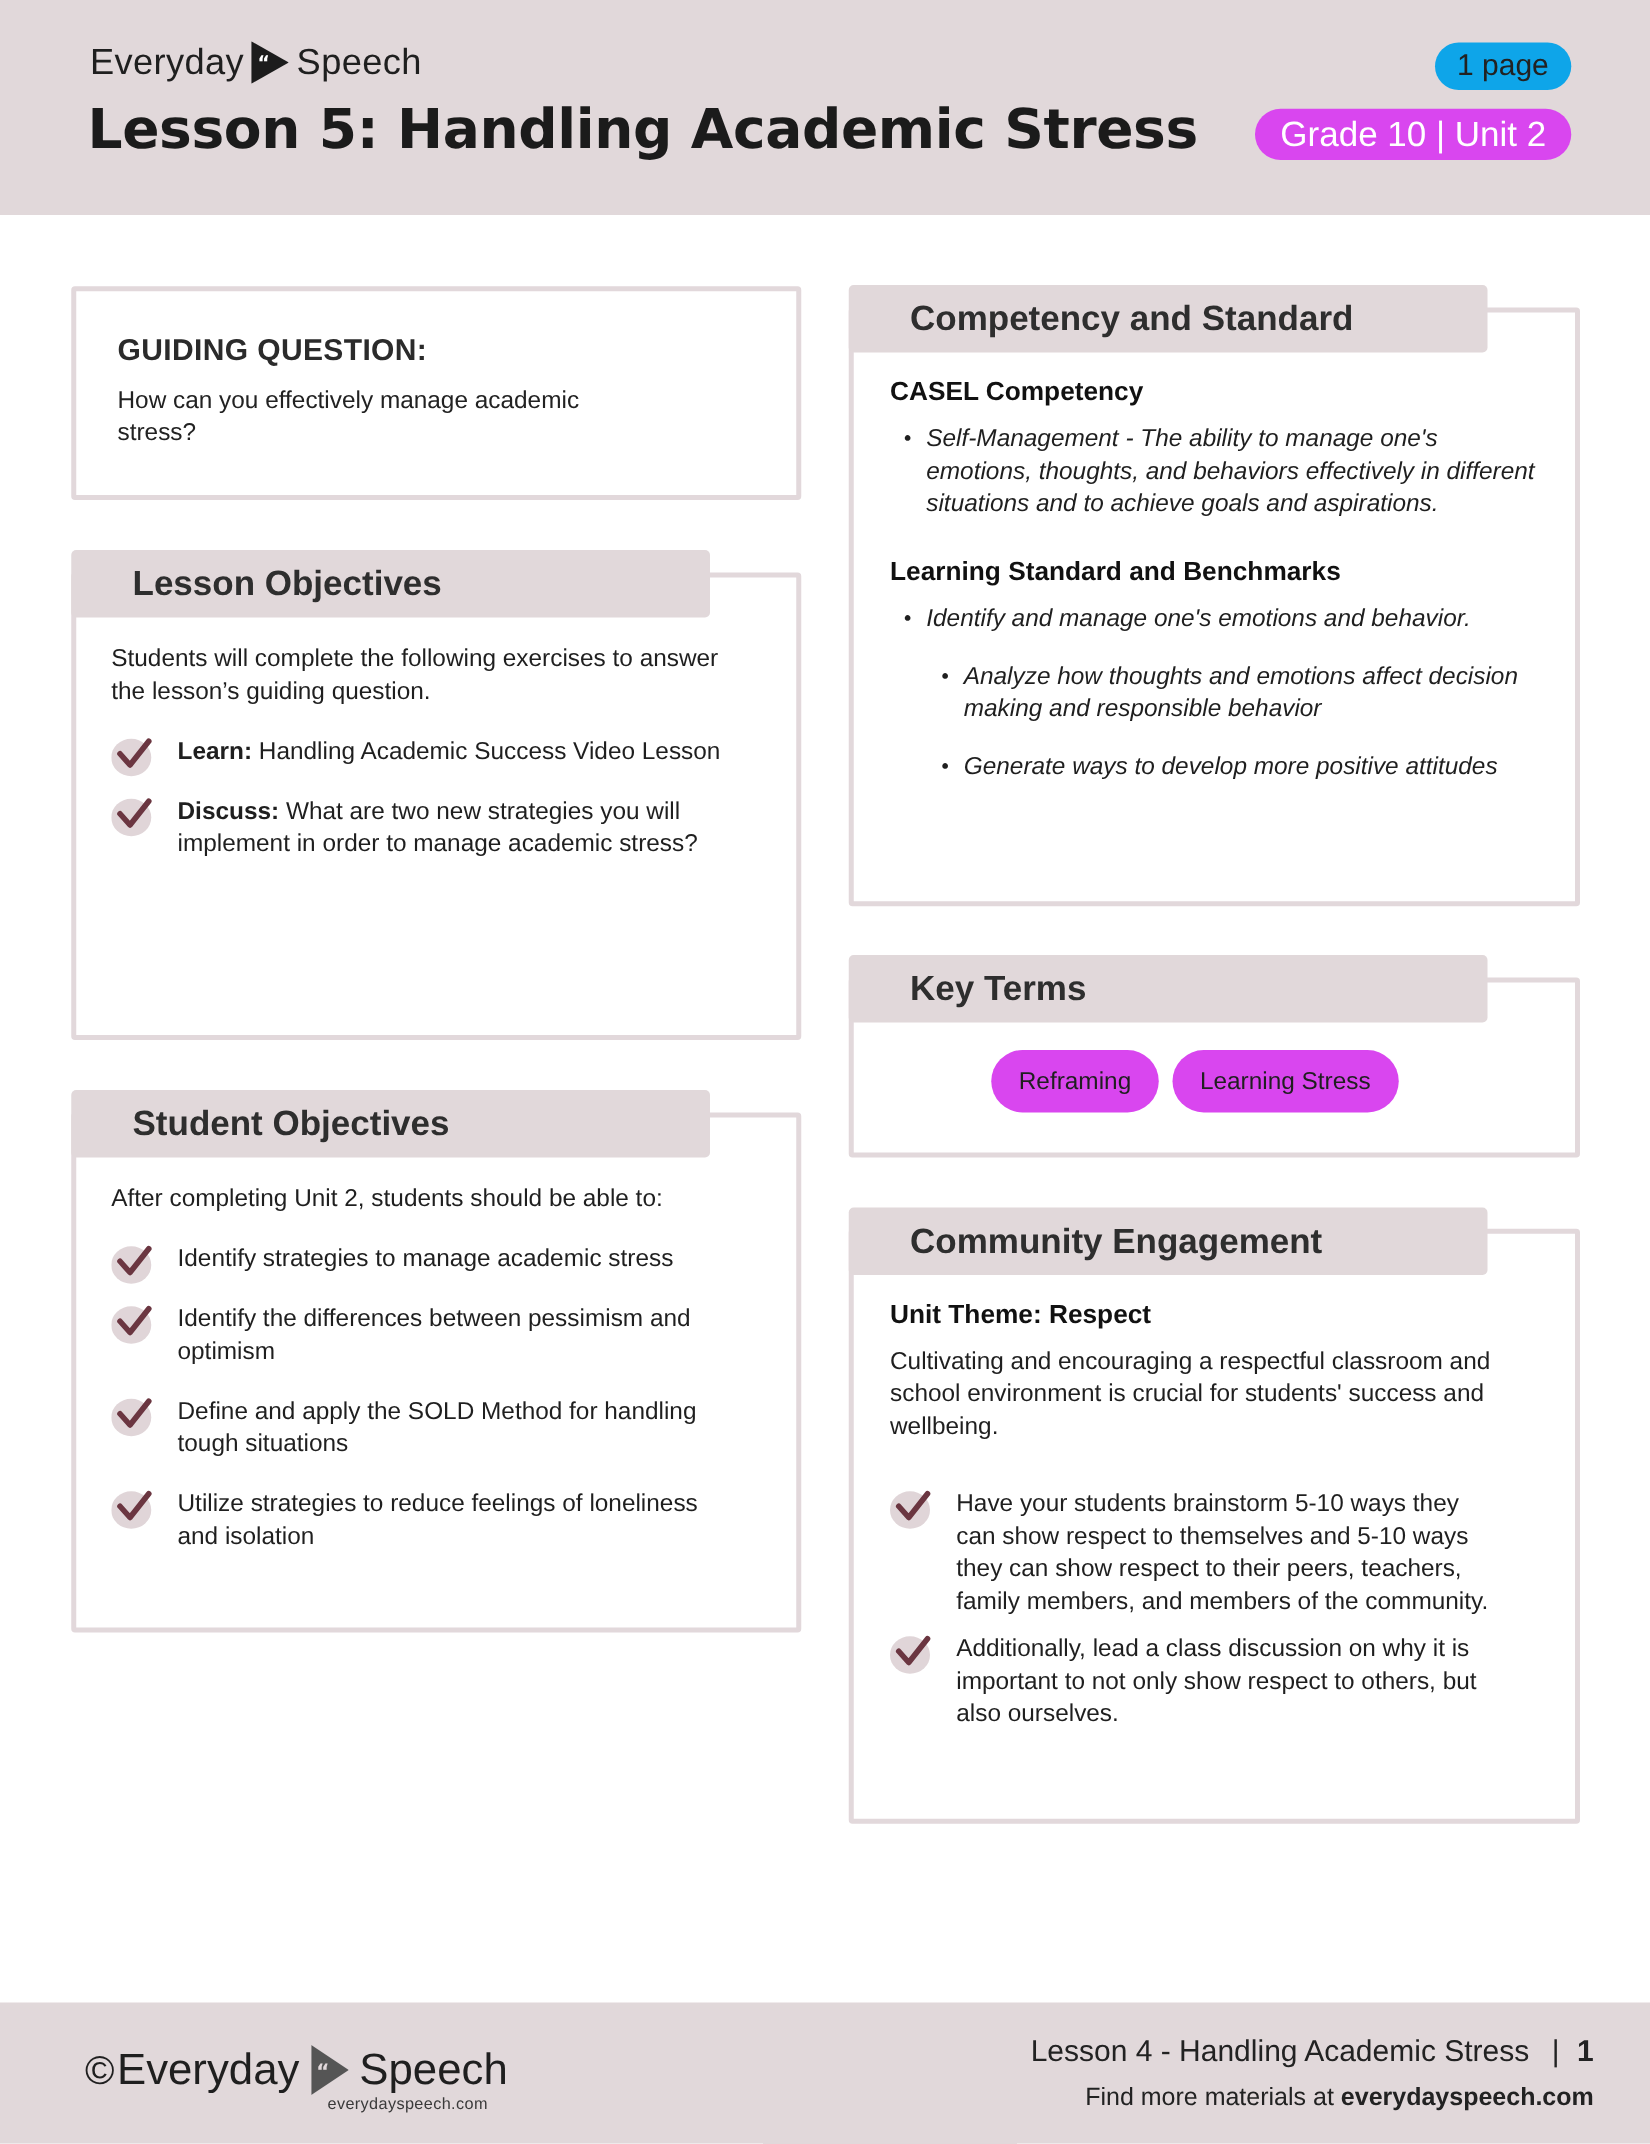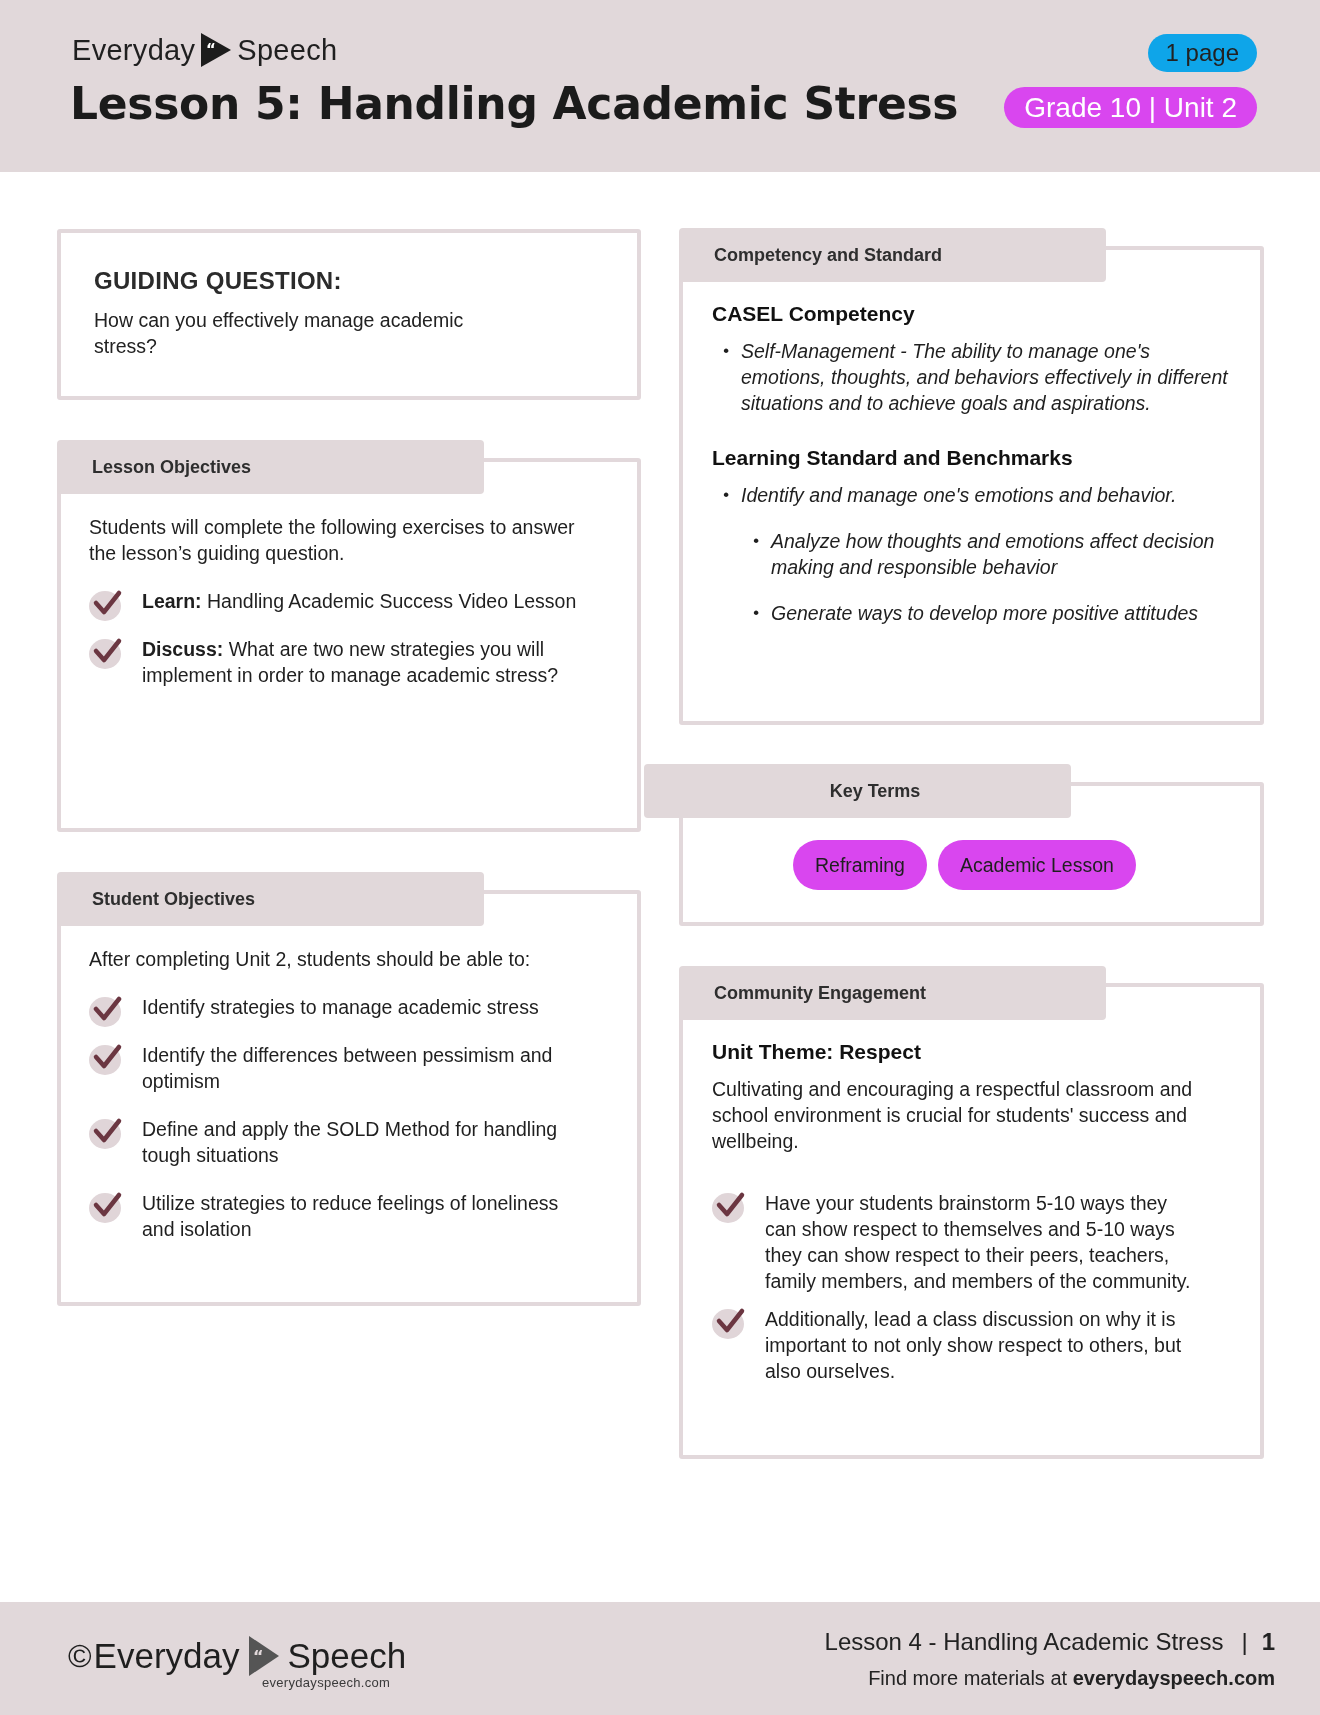--- a/index.html
+++ b/index.html
@@ -15,7 +15,7 @@
   .grade-badge { position: absolute; right: 63px; top: 87px; height: 41px; padding: 0 20px; border-radius: 21px; background: #d946ef; color: #fff; font-size: 28px; line-height: 41px; }
 
   .box { position: absolute; border: 4px solid #e2d8db; border-radius: 3px; background: #fff; }
-  .tab { position: absolute; background: #e1d8da; border-radius: 4px; font-size: 18px; font-weight: 700; color: #2e2e2e; padding-left: 35px; line-height: 54px; height: 54px; width: 427px; }
+  .tab { position: absolute; background: #e1d8da; border-radius: 4px; font-size: 28px; font-weight: 700; color: #2e2e2e; padding-left: 49px; line-height: 54px; height: 54px; width: 511px; }
 
   .gq-title { position: absolute; left: 94px; top: 267px; font-size: 24px; font-weight: 700; color: #2b2b2b; letter-spacing: 0.3px; }
   .gq-text { position: absolute; left: 94px; top: 307px; width: 430px; font-size: 19.5px; line-height: 26px; color: #222; }

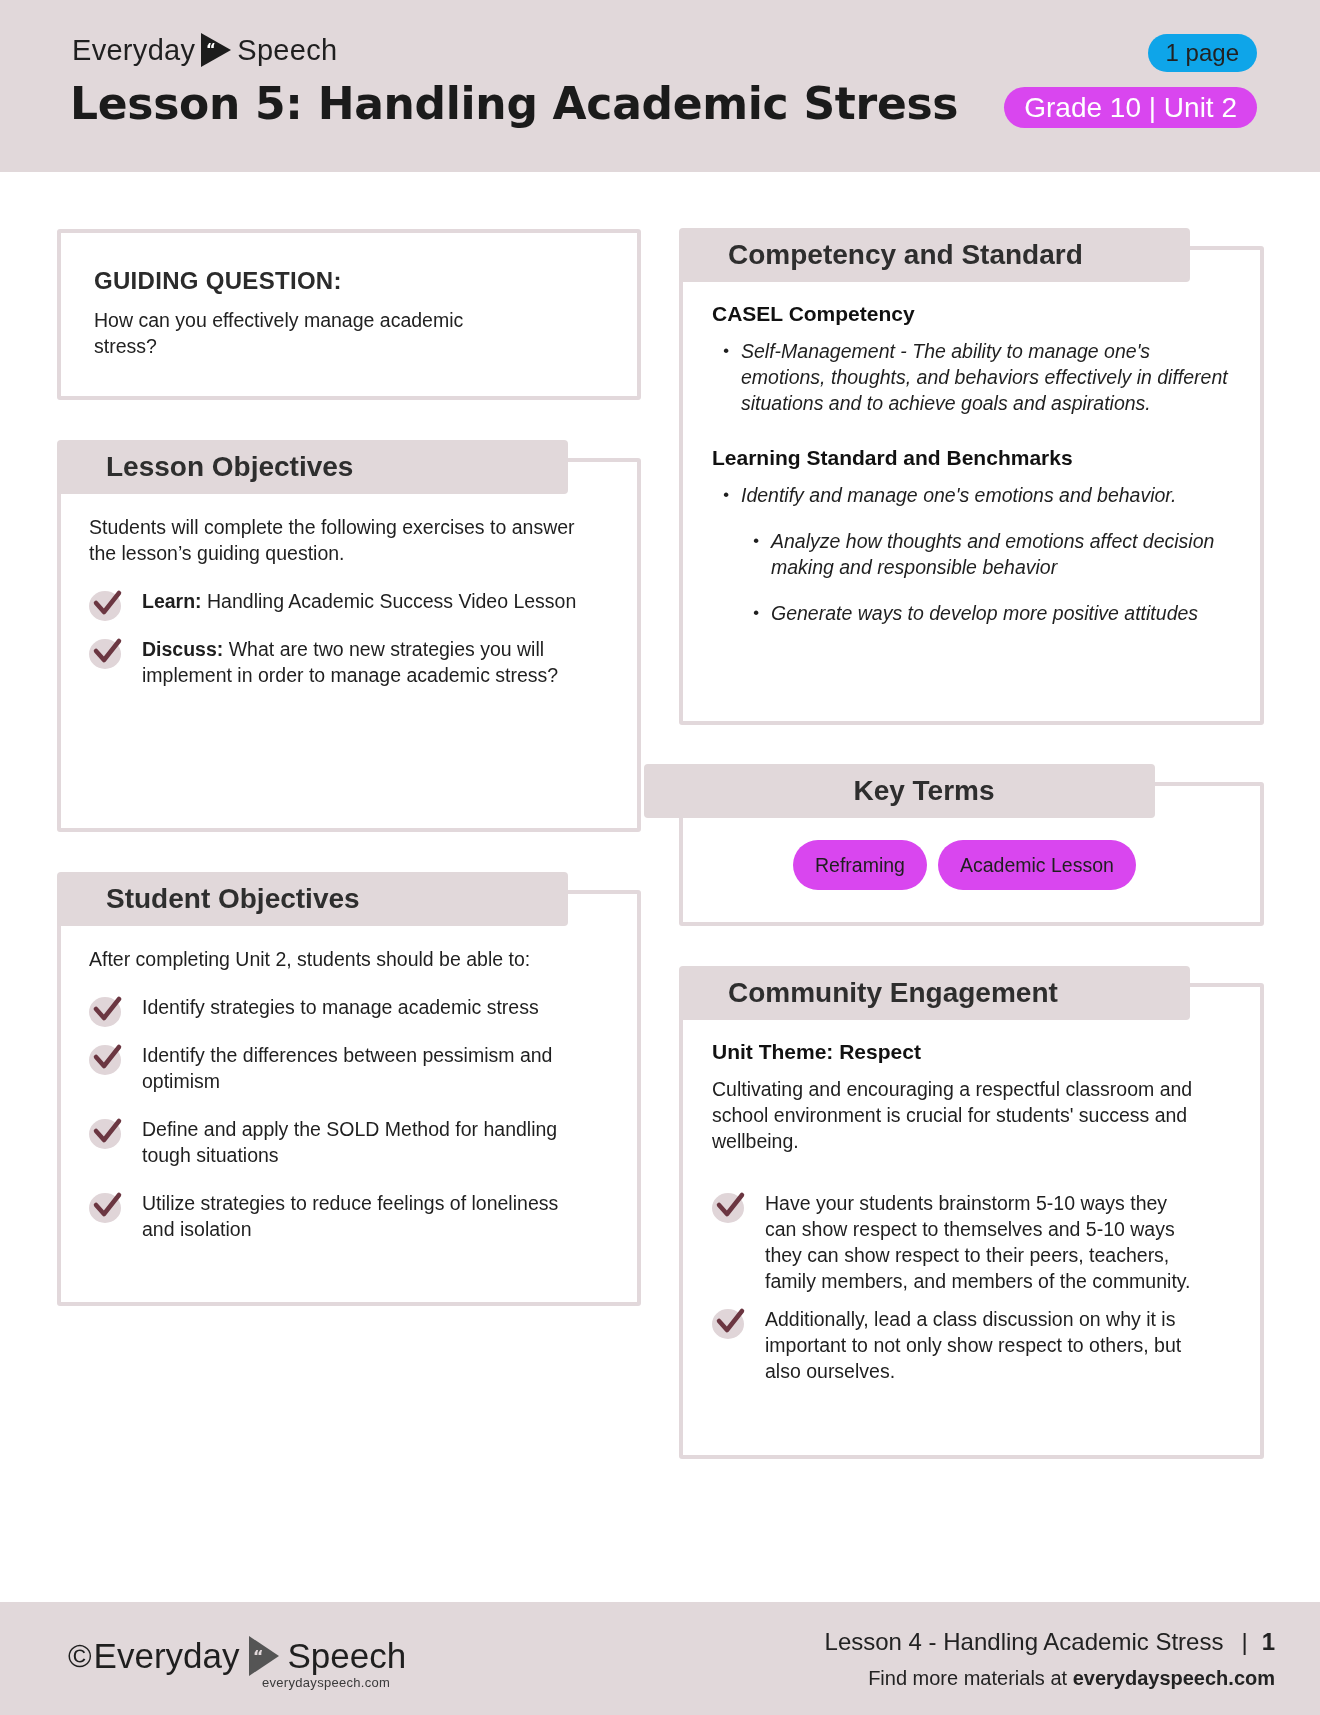--- a/index.html
+++ b/index.html
@@ -144,7 +144,7 @@
 </div>
 
 <div class="box" style="left:679px; top:782px; width:585px; height:144px;"></div>
-<div class="tab" style="left:644px; top:764px;text-align:center;">Key Terms</div>
+<div class="tab" style="left:679px; top:764px;">Key Terms</div>
 <div style="position:absolute; left:793px; top:840px; display:flex; gap:11px;">
   <span class="pill">Reframing</span>
   <span class="pill">Academic Lesson</span>

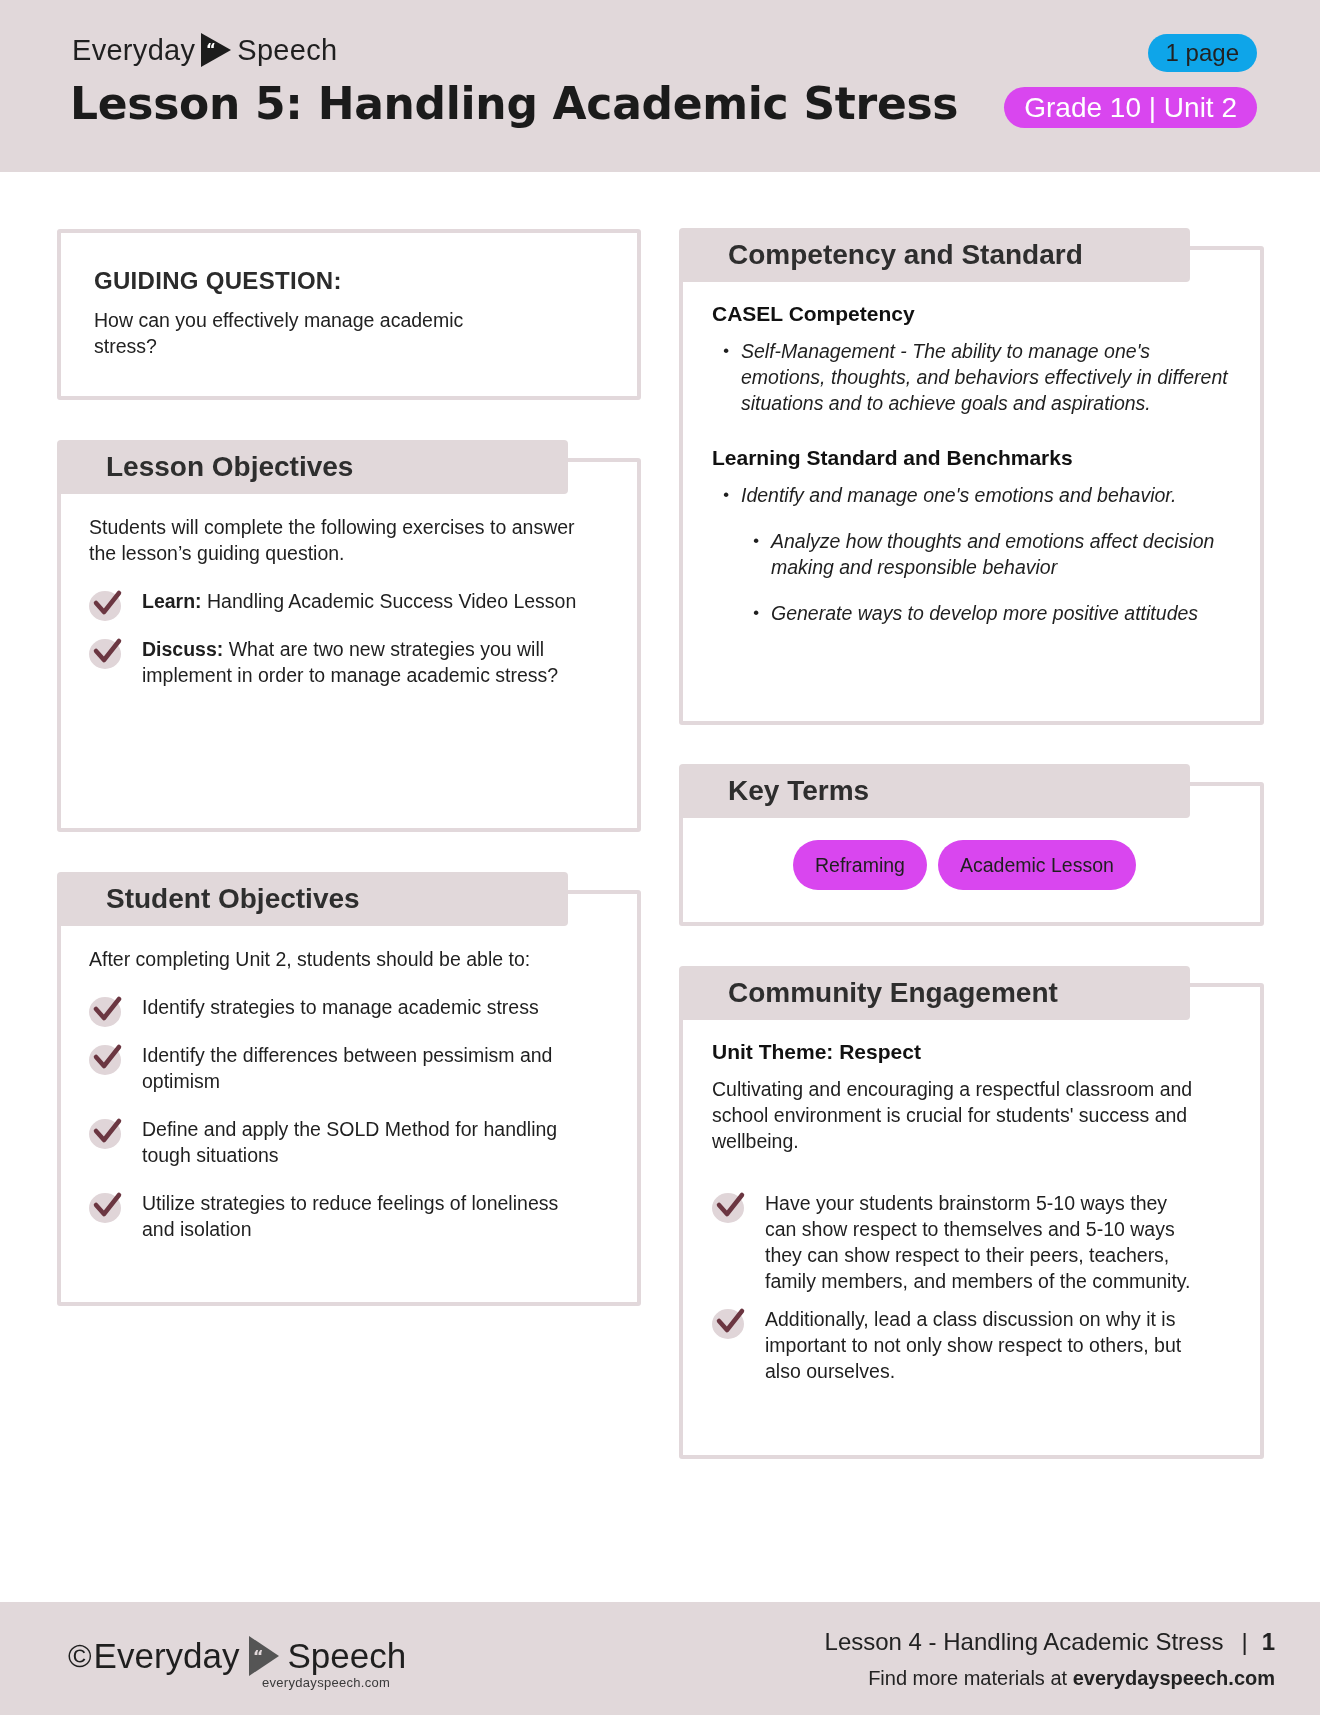--- a/index.html
+++ b/index.html
@@ -147,7 +147,7 @@
 <div class="tab" style="left:679px; top:764px;">Key Terms</div>
 <div style="position:absolute; left:793px; top:840px; display:flex; gap:11px;">
   <span class="pill">Reframing</span>
-  <span class="pill">Academic Lesson</span>
+  <span class="pill">Learning Stress</span>
 </div>
 
 <div class="box" style="left:679px; top:983px; width:585px; height:476px;"></div>

